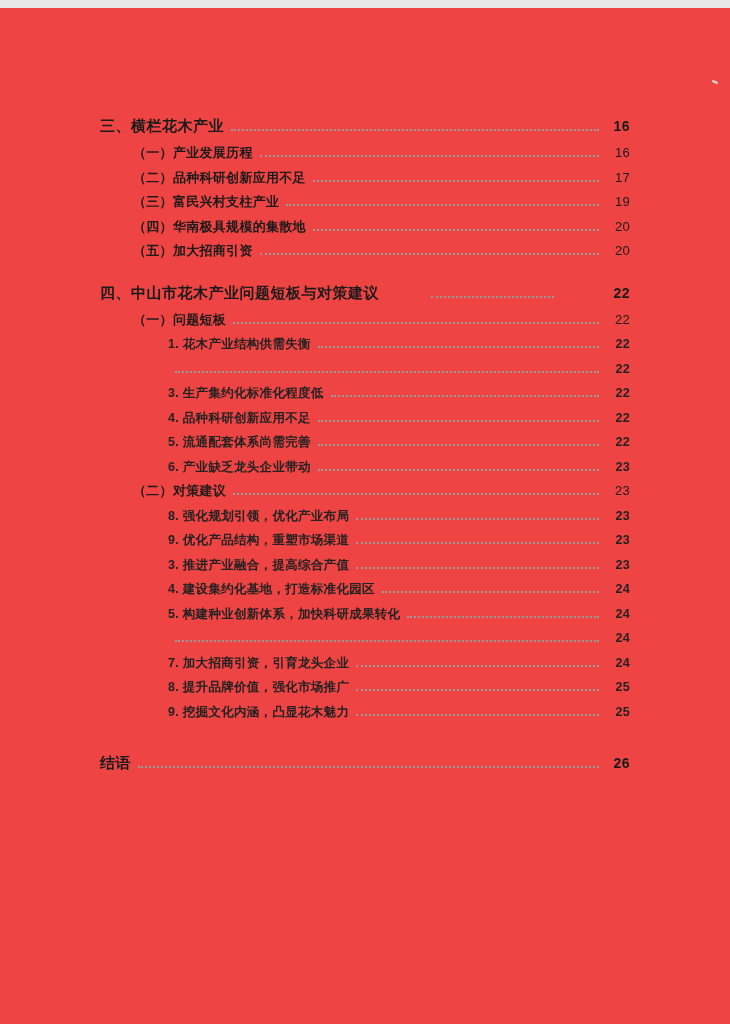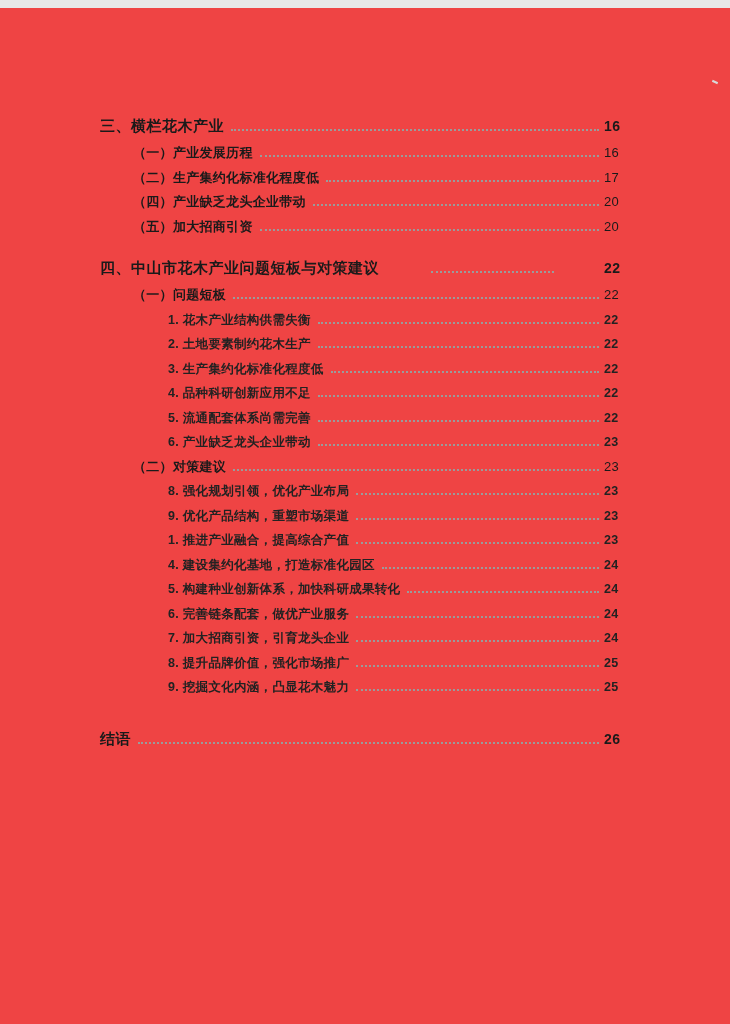--- a/index.html
+++ b/index.html
@@ -34,7 +34,7 @@
   }
   .toc-page {
     min-width: 26px;
-    text-align: left;
+    text-align: right;
     white-space: nowrap;
   }
   

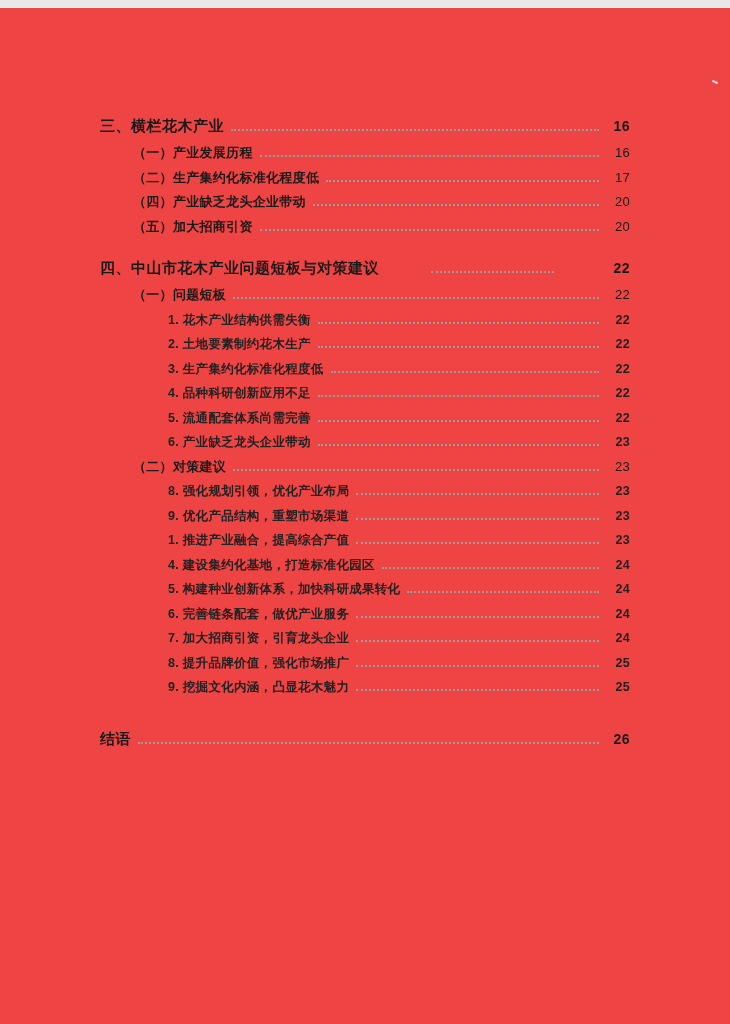--- a/index.html
+++ b/index.html
@@ -96,7 +96,7 @@
   </div>
 
   <div class="toc-row level-2">
-    <span class="toc-label">（二）生产集约化标准化程度低</span>
+    <span class="toc-label">（二）品种科研创新应用不足</span>
     <span class="toc-leader"></span>
     <span class="toc-page">17</span>
   </div>

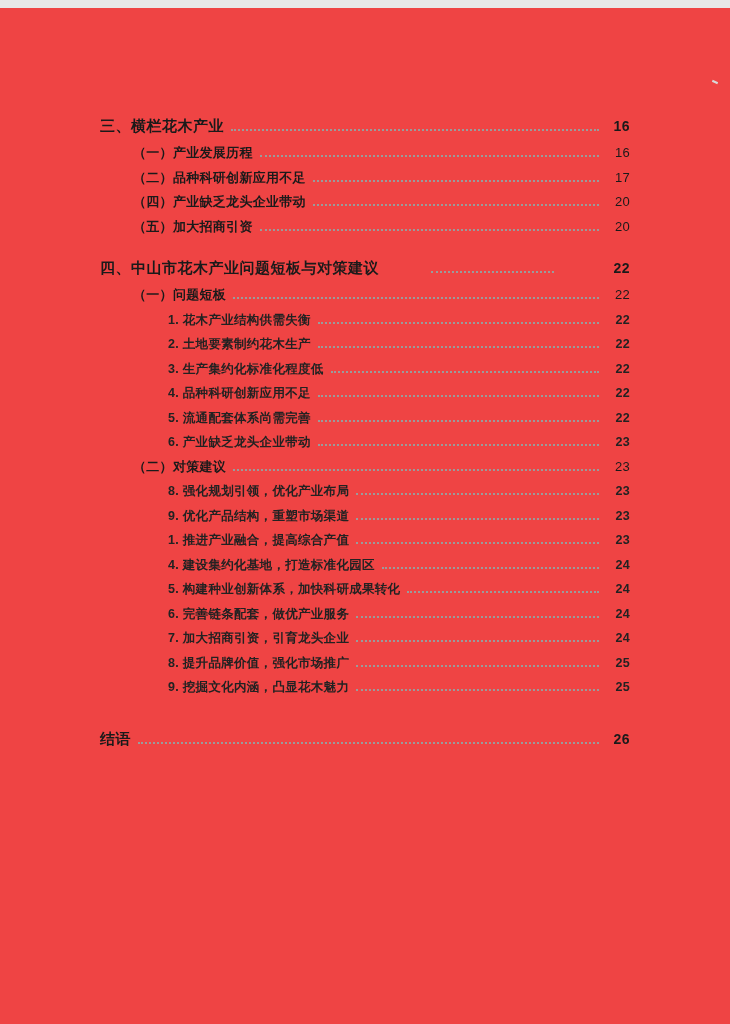--- a/index.html
+++ b/index.html
@@ -101,6 +101,11 @@
     <span class="toc-page">17</span>
   </div>
 
+  <div class="toc-row level-2">
+    <span class="toc-label">（三）富民兴村支柱产业</span>
+    <span class="toc-leader"></span>
+    <span class="toc-page">19</span>
+  </div>
 
   <div class="toc-row level-2">
     <span class="toc-label">（四）产业缺乏龙头企业带动</span>

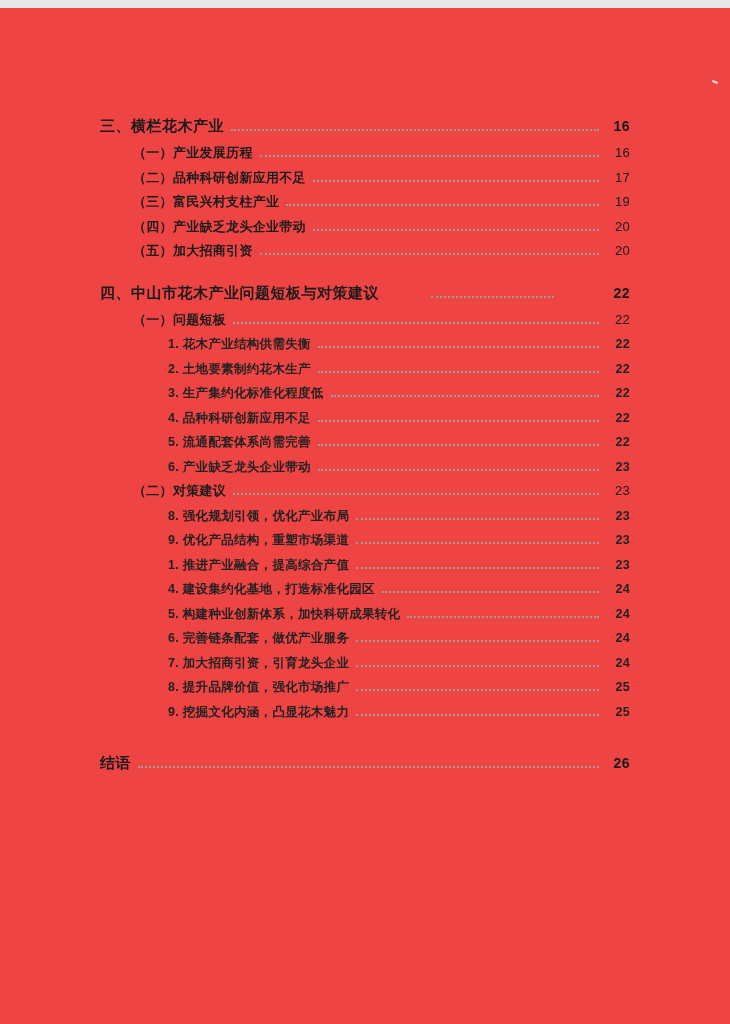--- a/index.html
+++ b/index.html
@@ -108,7 +108,7 @@
   </div>
 
   <div class="toc-row level-2">
-    <span class="toc-label">（四）产业缺乏龙头企业带动</span>
+    <span class="toc-label">（四）华南极具规模的集散地</span>
     <span class="toc-leader"></span>
     <span class="toc-page">20</span>
   </div>

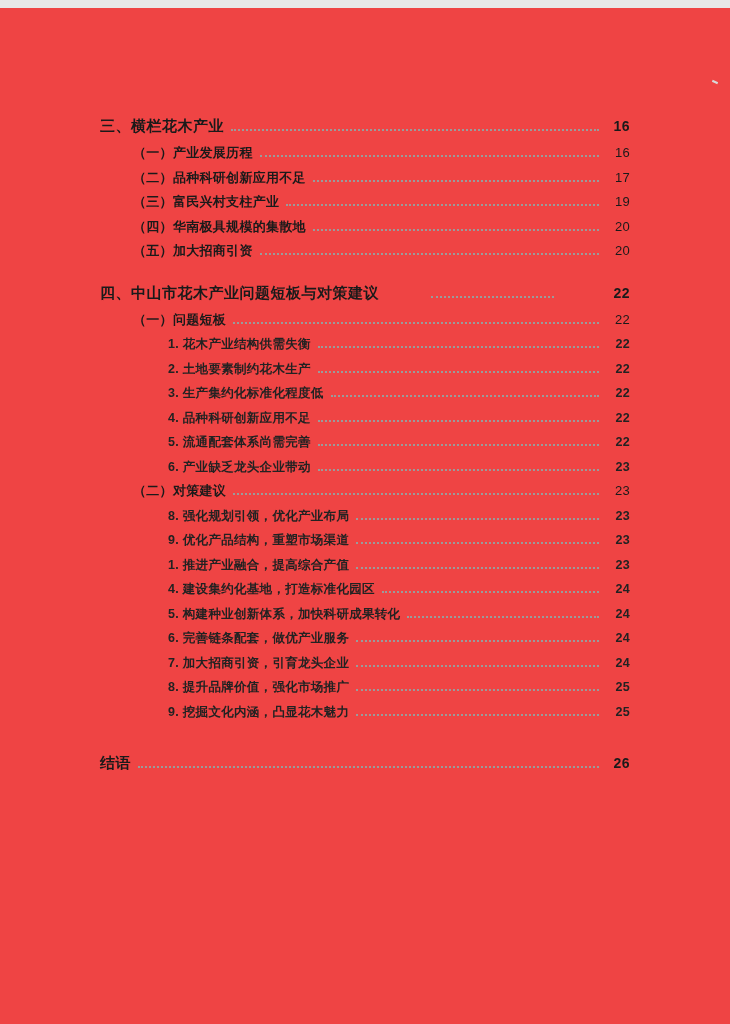--- a/index.html
+++ b/index.html
@@ -138,7 +138,6 @@
   </div>
 
   <div class="toc-row level-3">
-    <span class="toc-label">2. 土地要素制约花木生产</span>
     <span class="toc-leader"></span>
     <span class="toc-page">22</span>
   </div>

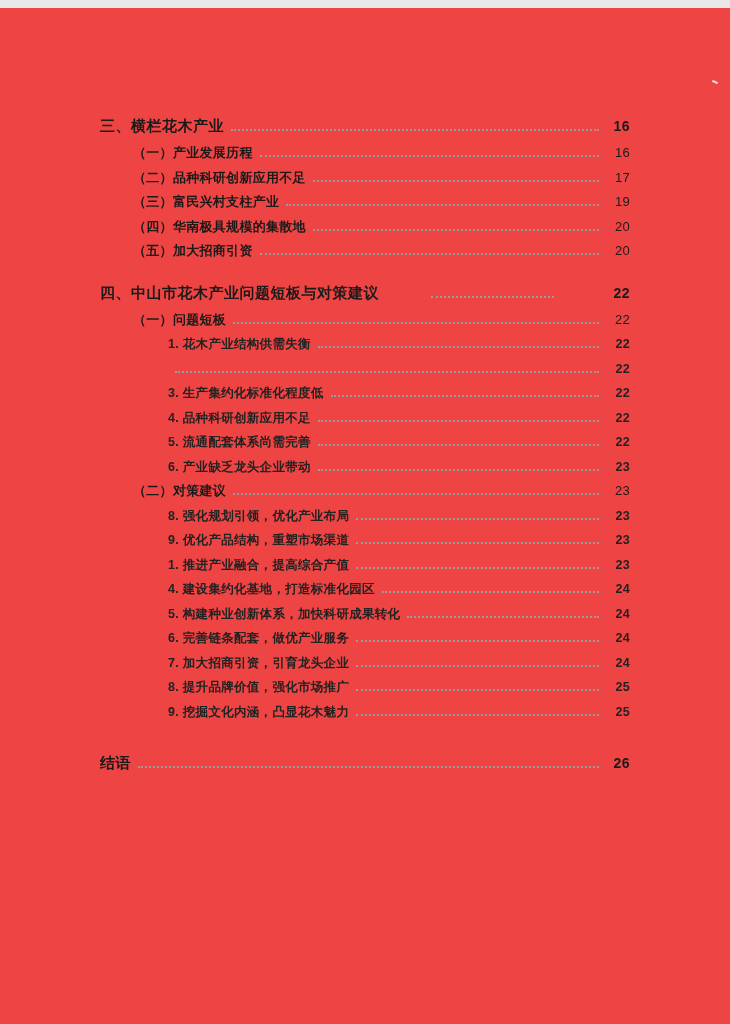--- a/index.html
+++ b/index.html
@@ -185,7 +185,7 @@
   </div>
 
   <div class="toc-row level-3">
-    <span class="toc-label">1. 推进产业融合，提高综合产值</span>
+    <span class="toc-label">3. 推进产业融合，提高综合产值</span>
     <span class="toc-leader"></span>
     <span class="toc-page">23</span>
   </div>

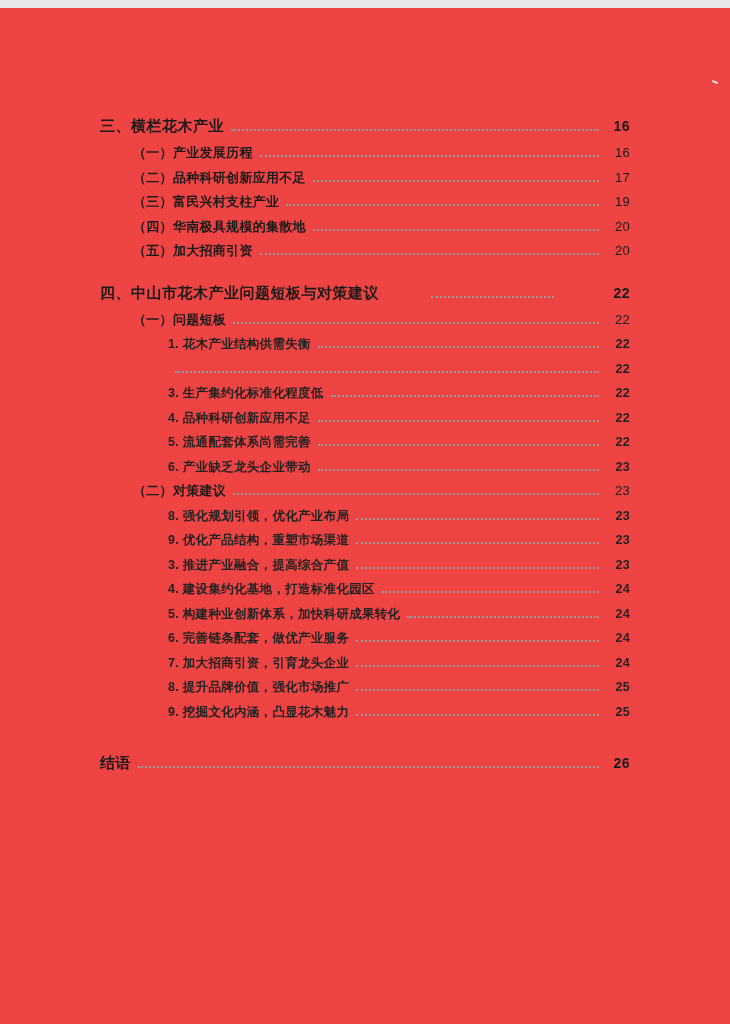--- a/index.html
+++ b/index.html
@@ -203,7 +203,6 @@
   </div>
 
   <div class="toc-row level-3">
-    <span class="toc-label">6. 完善链条配套，做优产业服务</span>
     <span class="toc-leader"></span>
     <span class="toc-page">24</span>
   </div>

